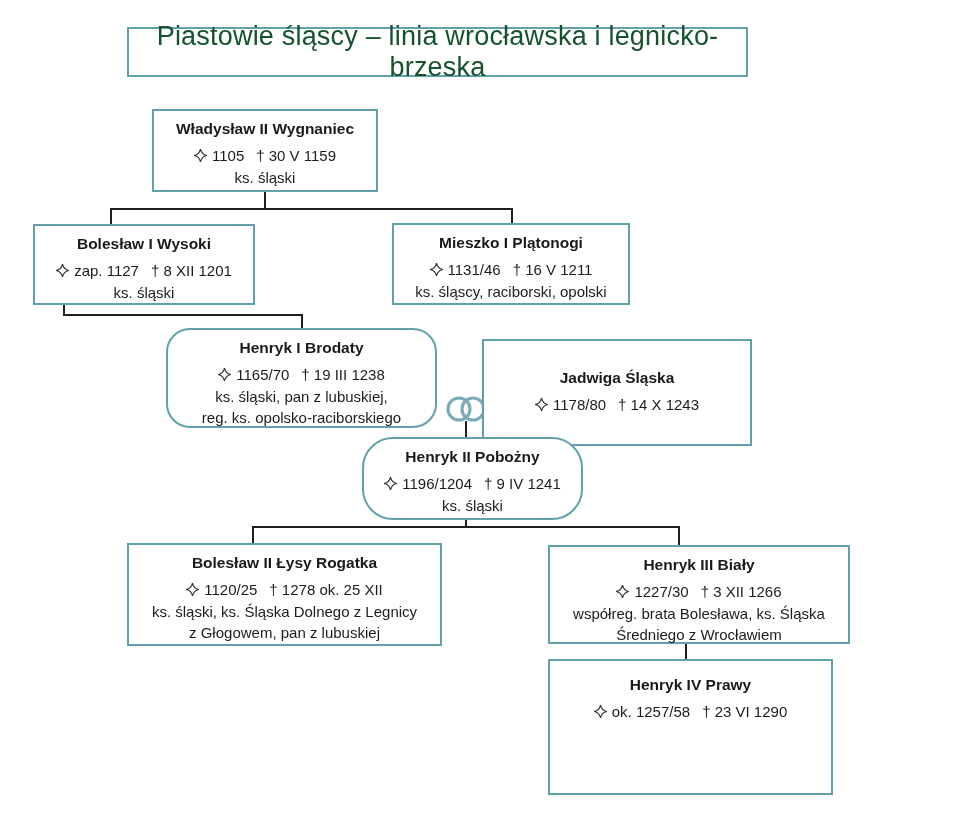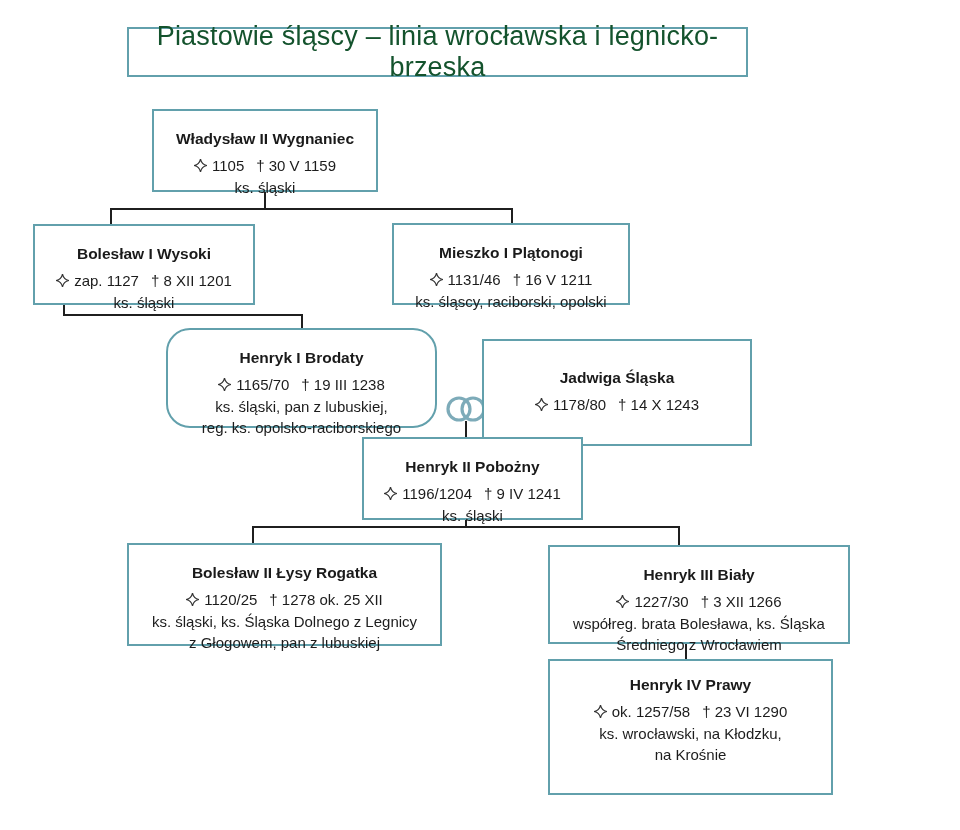--- a/index.html
+++ b/index.html
@@ -27,7 +27,7 @@
   .pbox{
     display:flex;flex-direction:column;
     align-items:center;
-    padding-top:19px;
+    padding-top:9px;
   }
   .pbox.vcenter{justify-content:center;padding-top:0;}
   .pbox.pad-lg{padding-top:15px;}

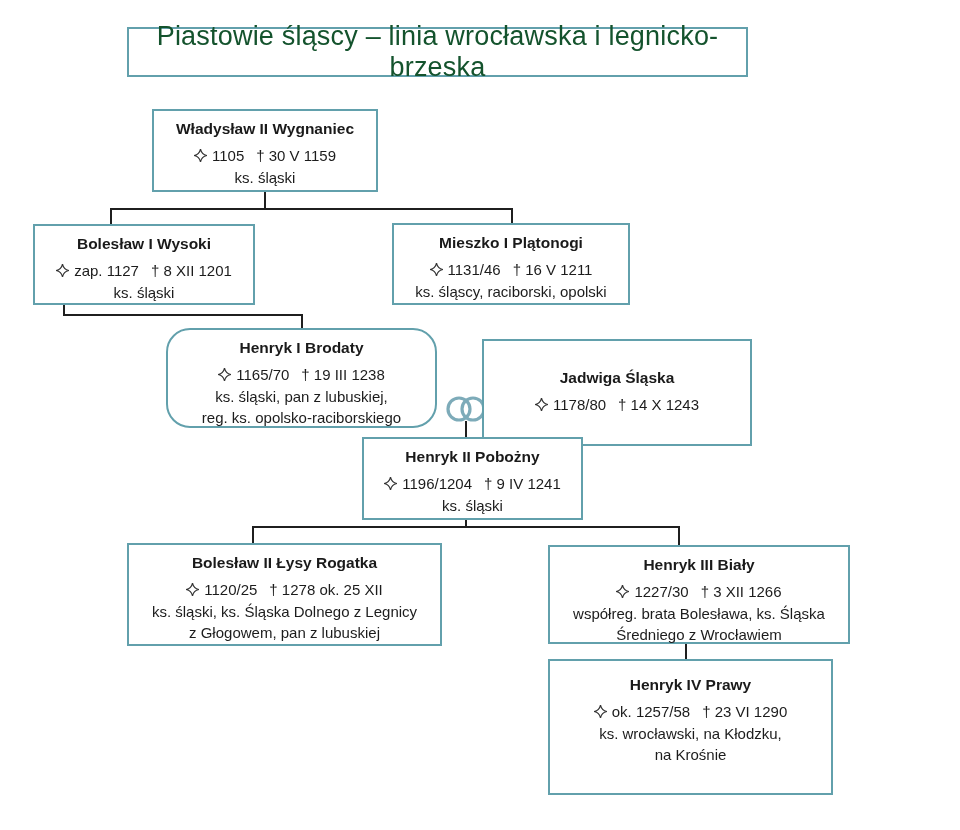--- a/index.html
+++ b/index.html
@@ -160,7 +160,7 @@
     </div>
   </div>
 
-  <div class="box pbox" style="left:362px;top:437px;width:221px;height:83px;">
+  <div class="box pbox" style="left:362px;top:437px;width:221px;height:83px;border-radius:31px;">
     <div class="pname">Henryk II Pobożny</div>
     <div class="pdates">
       <span class="birth">

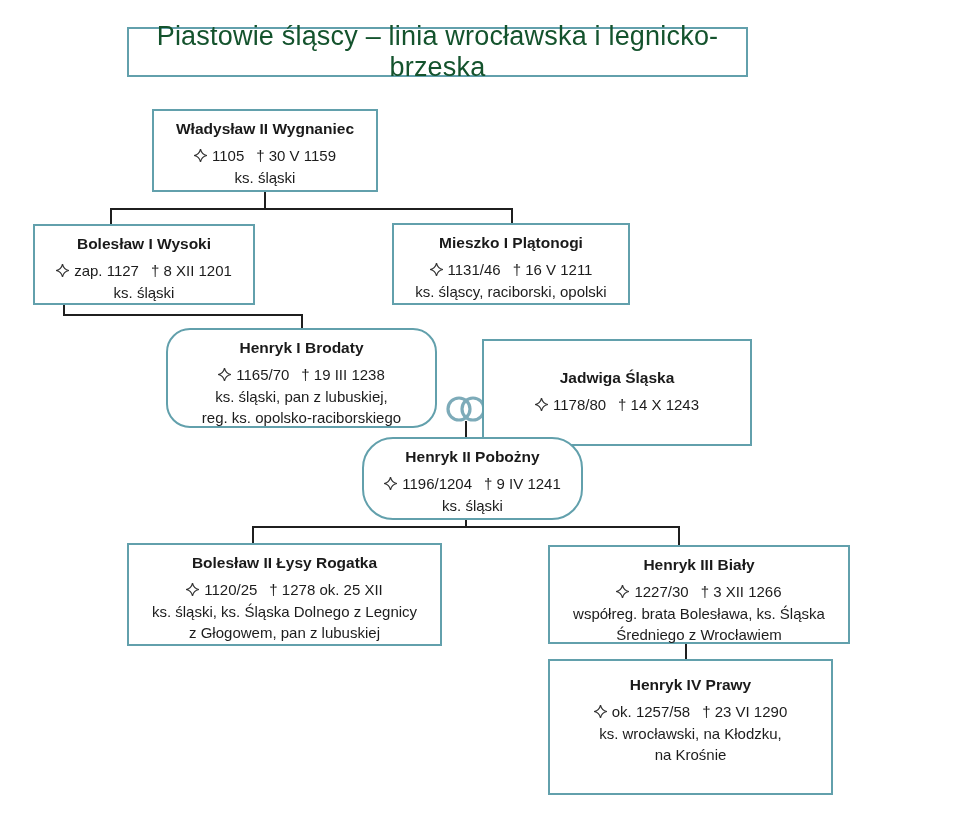--- a/index.html
+++ b/index.html
@@ -221,10 +221,6 @@
       </span>
       <span>† 23 VI 1290</span>
     </div>
-    <div class="ptitles">
-      <div>ks. wrocławski, na Kłodzku,</div>
-      <div>na Krośnie</div>
-    </div>
   </div>
 
 </div>

